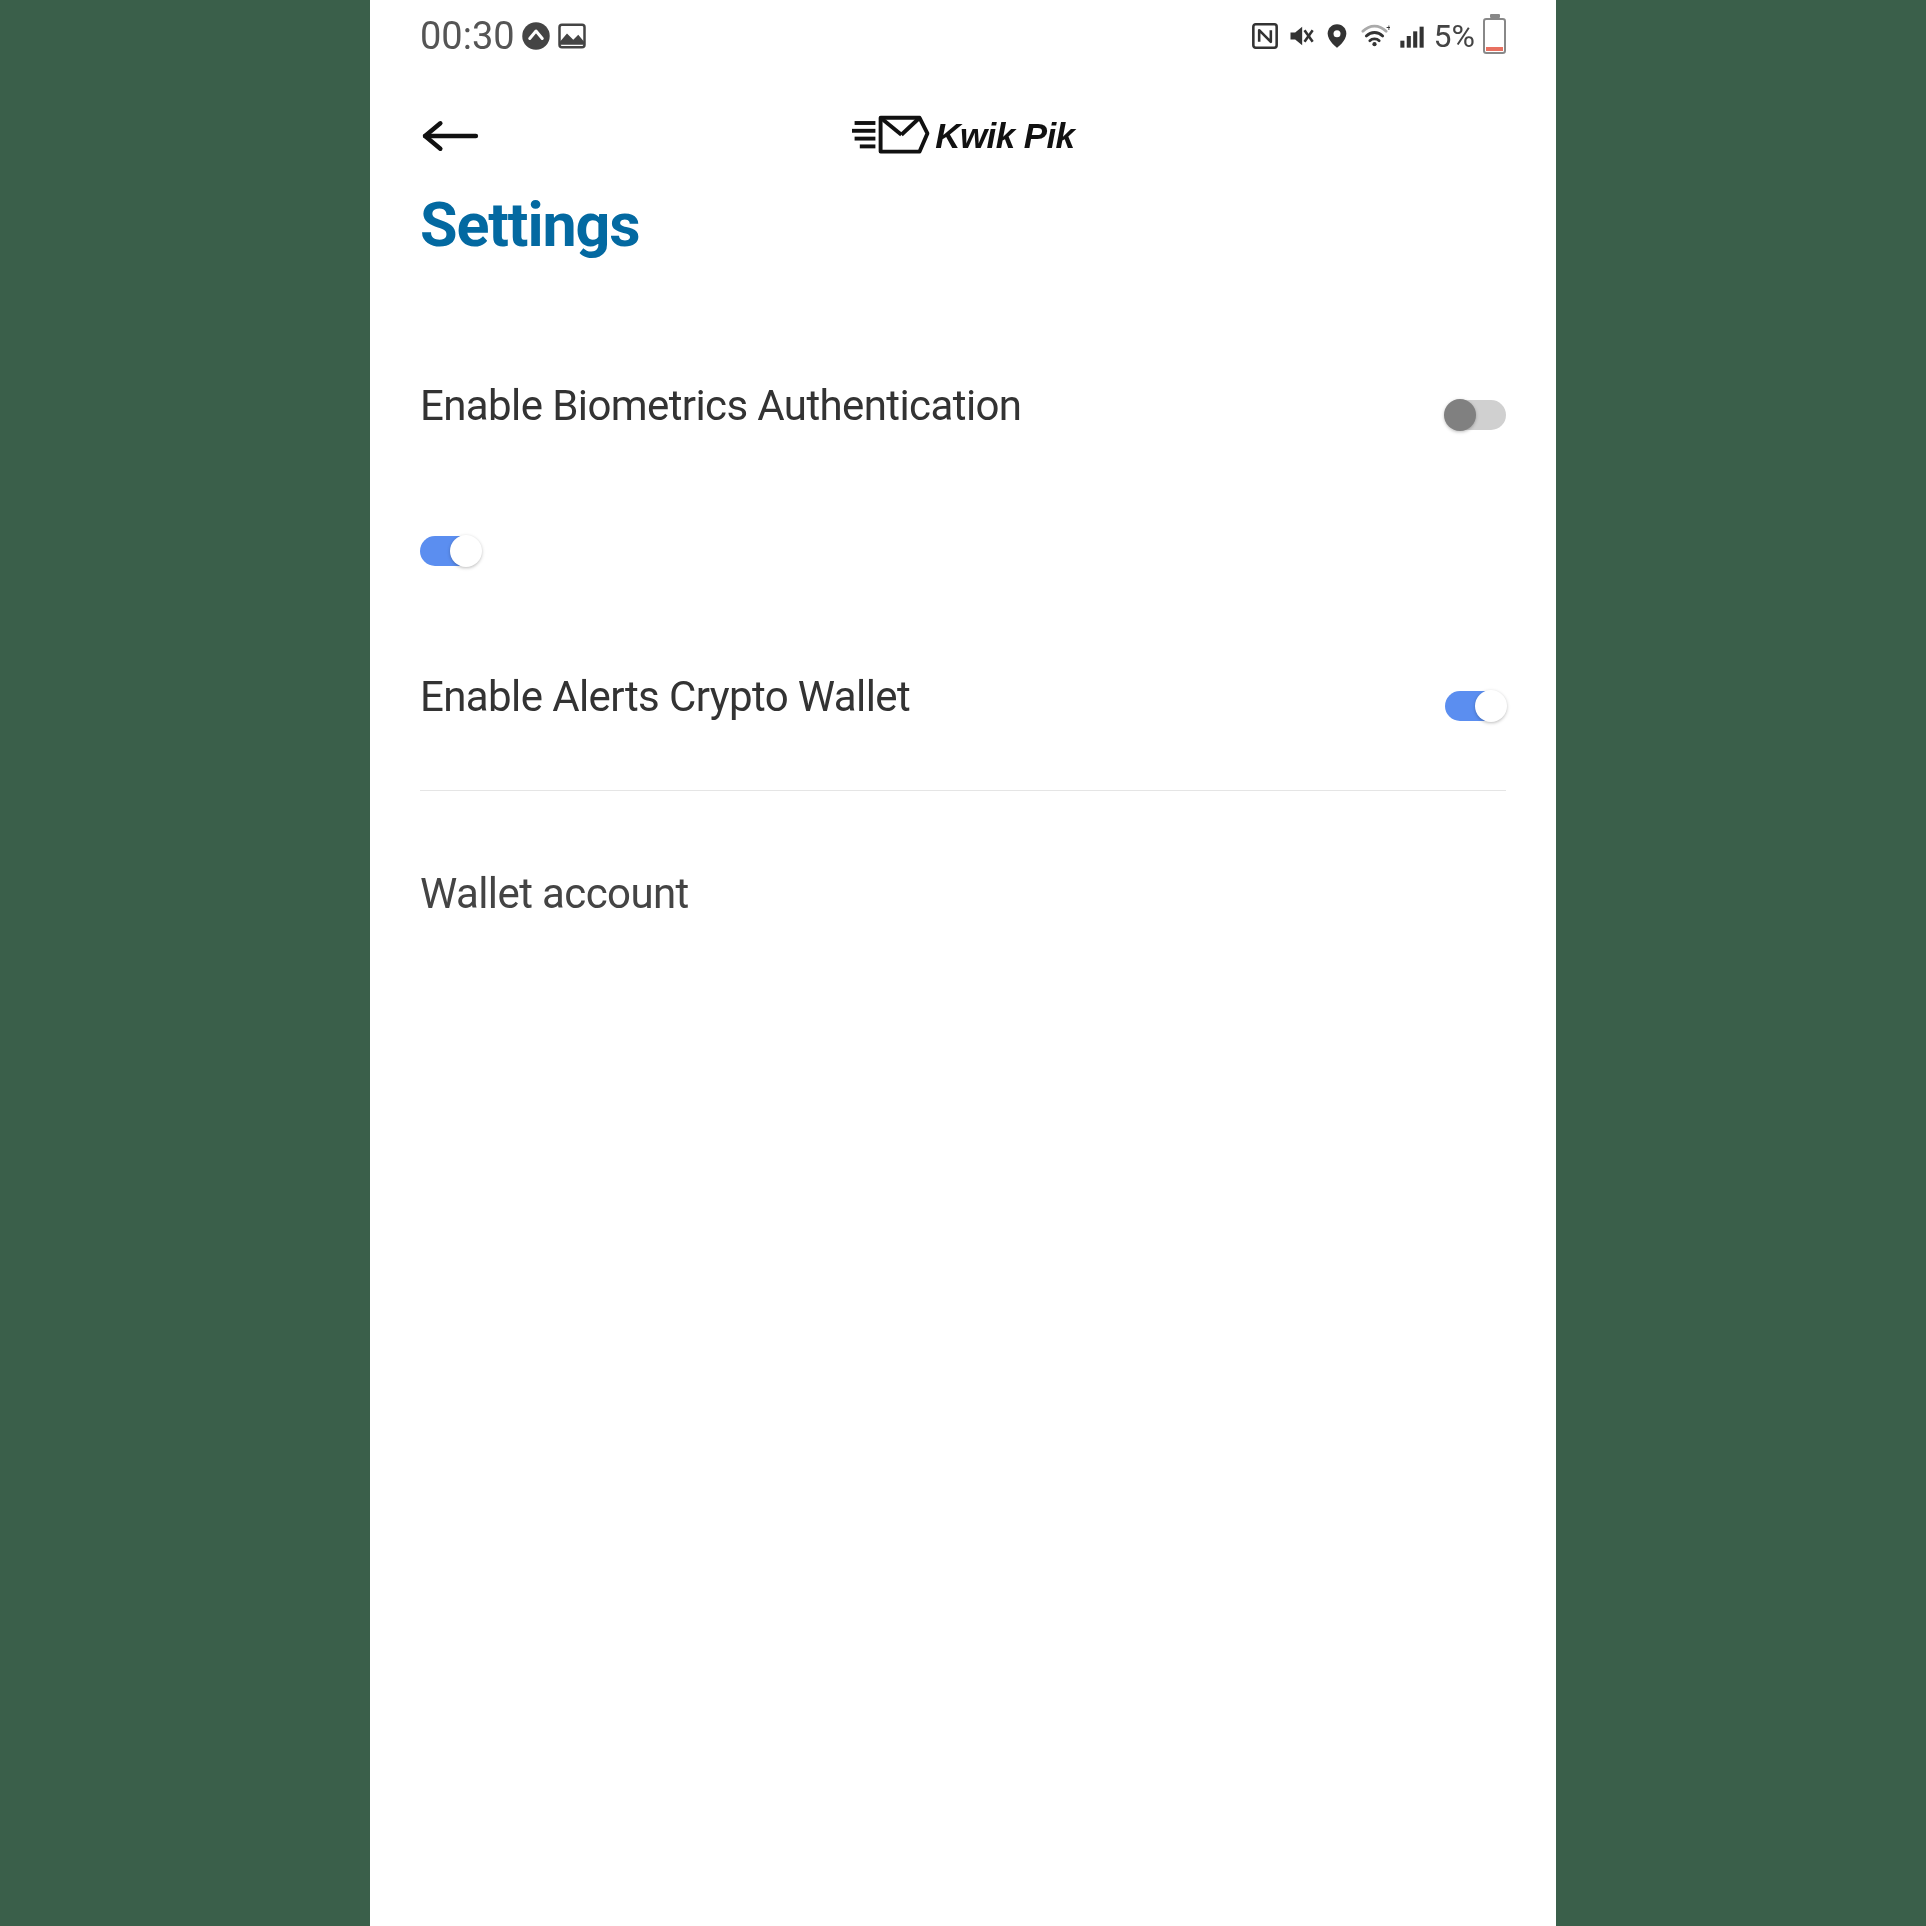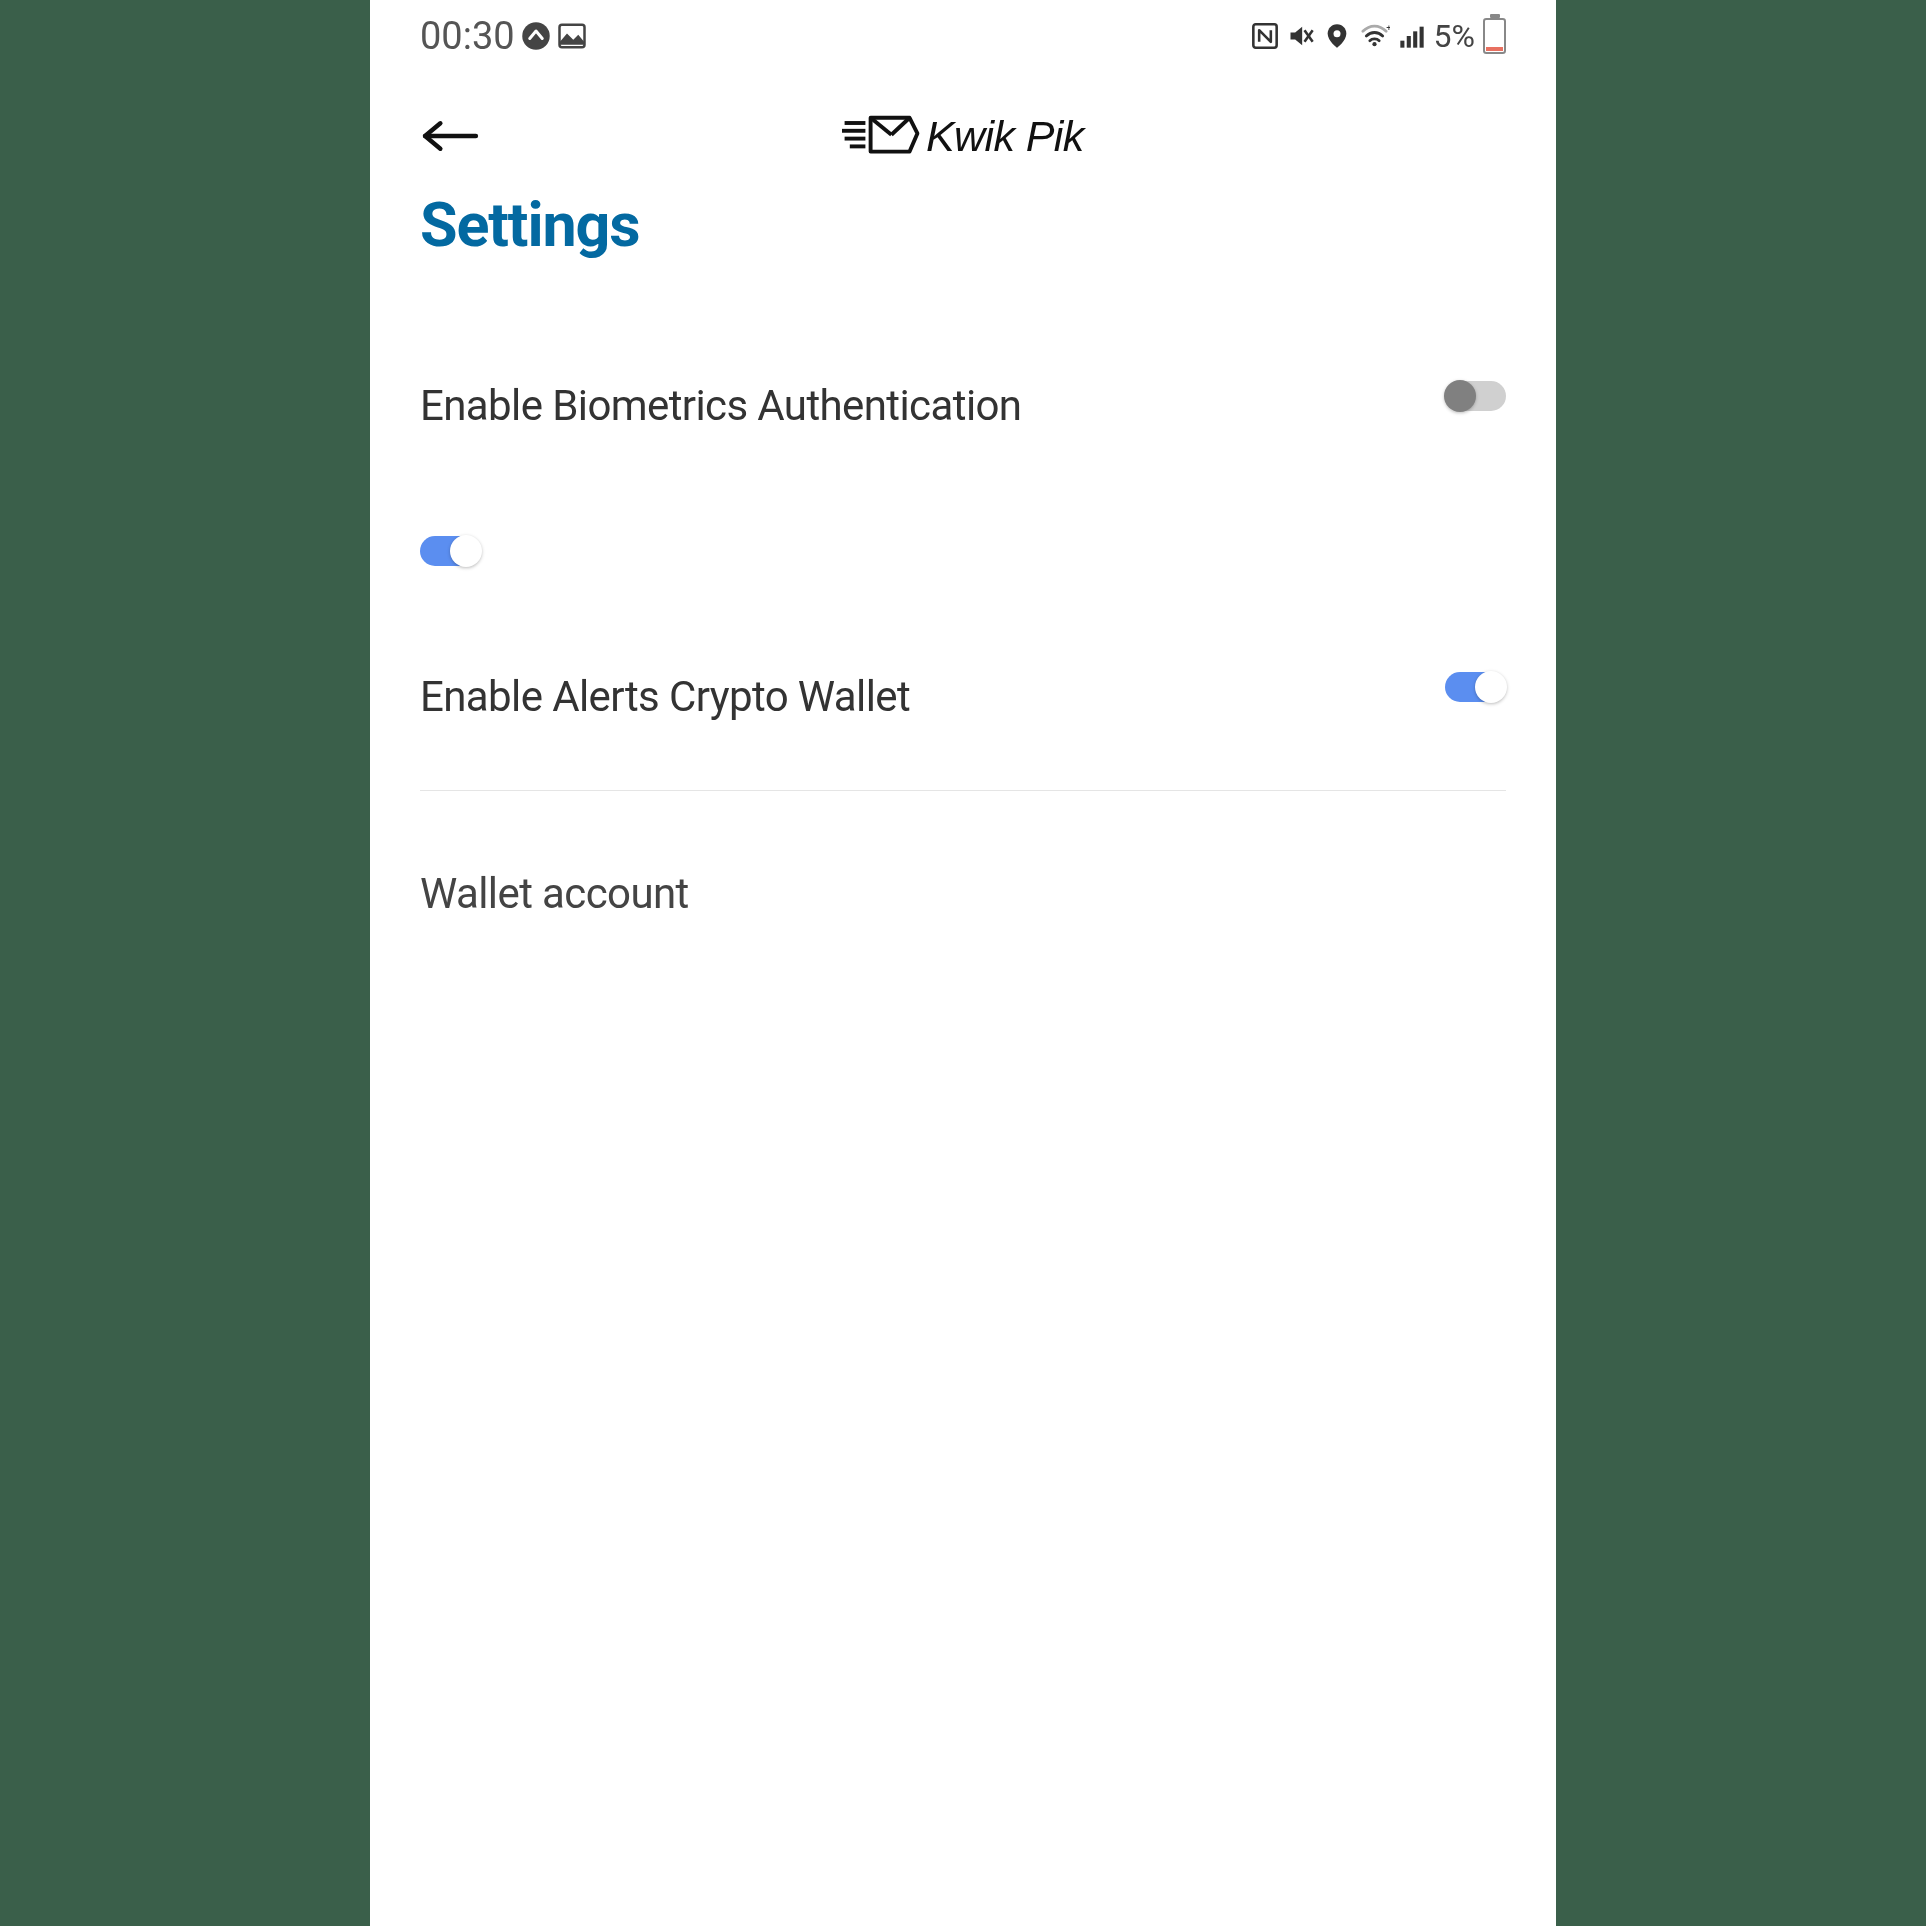--- a/index.html
+++ b/index.html
@@ -75,8 +75,8 @@
       gap: 5.6px;
     }
     .logo-text {
-      font-size: 43px;
-      font-weight: 400;
+      font-size: 35px;
+      font-weight: 700;
       font-style: italic;
       letter-spacing: -0.6px;
       color: #111;

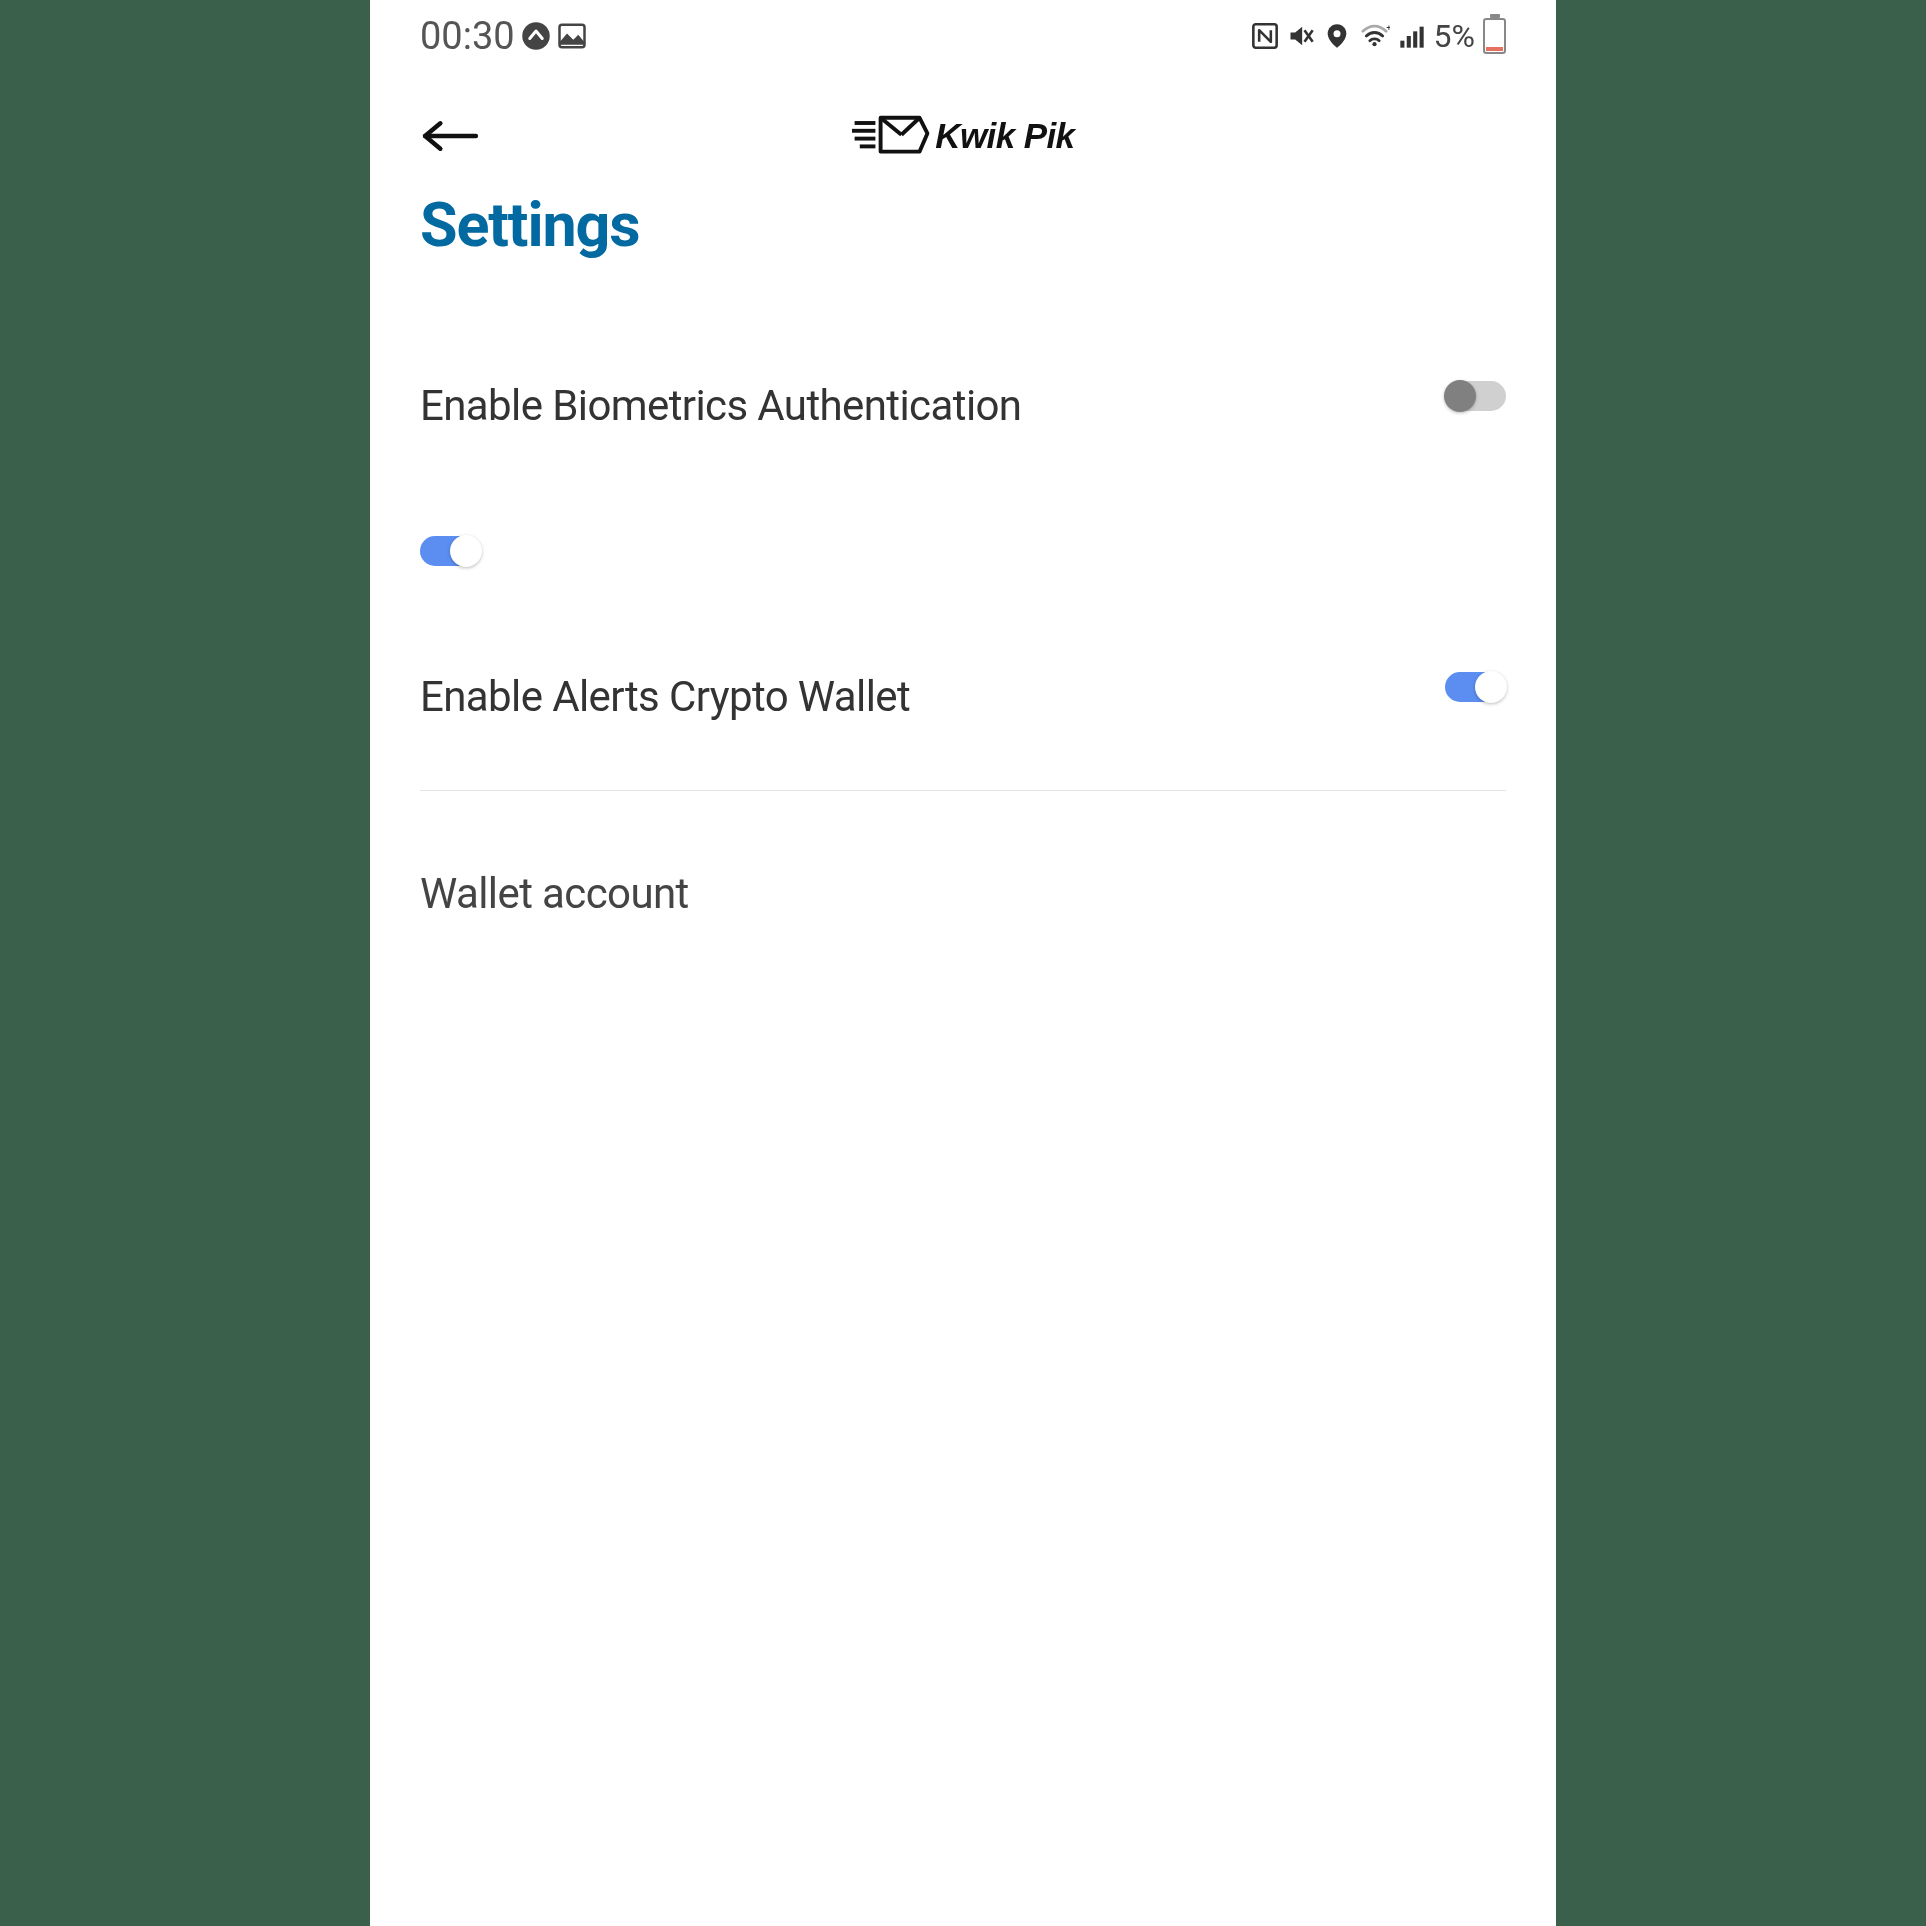--- a/index.html
+++ b/index.html
@@ -95,7 +95,7 @@
     }
     .setting-row {
       display: flex;
-      align-items: flex-start;
+      align-items: flex-end;
       justify-content: space-between;
       padding: 53px 0;
     }

